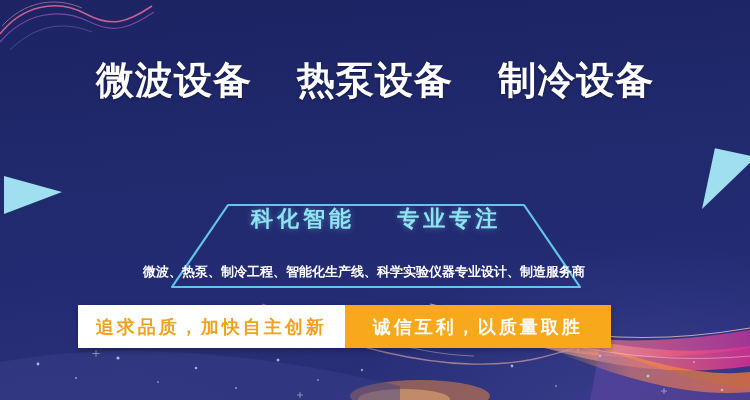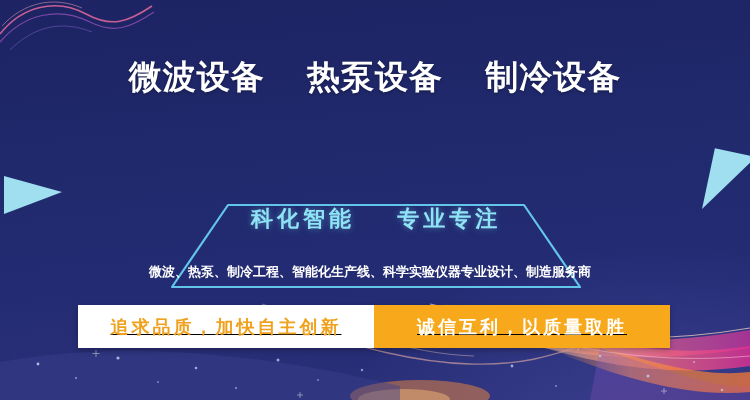--- a/index.html
+++ b/index.html
@@ -56,7 +56,7 @@
     line-height:1.18;
     text-shadow:0 1px 3px rgba(0,0,0,.35);
   }
-  #headline .line { font-size:33px; white-space:nowrap; }
+  #headline .line { font-size:38px; white-space:nowrap; }
   #headline .line span { padding:0 2px; }
   #headline .gap { display:inline-block; width:18px; }
 

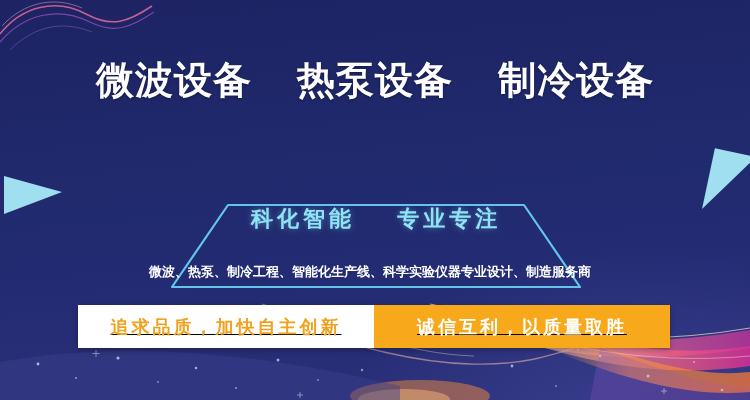--- a/index.html
+++ b/index.html
@@ -84,7 +84,7 @@
 
   #slogan-sub {
     position:absolute;
-    left:94px; top:263px;
+    left:88px; top:263px;
     width:552px;
     text-align:center;
     color:#ffffff;

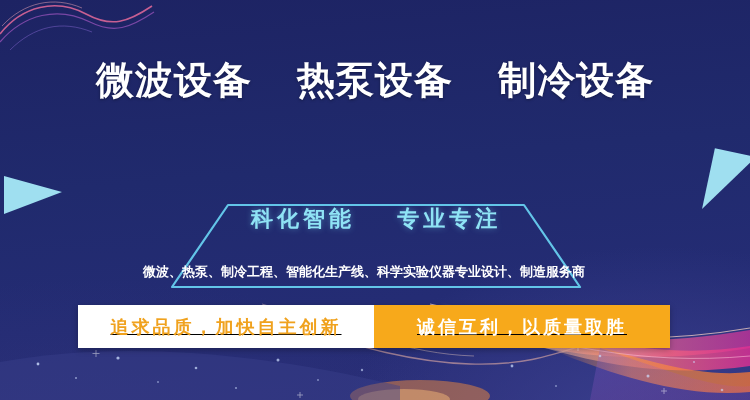--- a/index.html
+++ b/index.html
@@ -98,10 +98,9 @@
   #bottom-bar {
     position:absolute;
     left:78px; top:305px;
-    width:592px; height:43px;
+    width:533px; height:43px;
     display:flex;
     box-shadow:0 2px 6px rgba(0,0,0,.28);
-    text-decoration:underline;
   }
   .bar-half {
     flex:1 1 50%;

